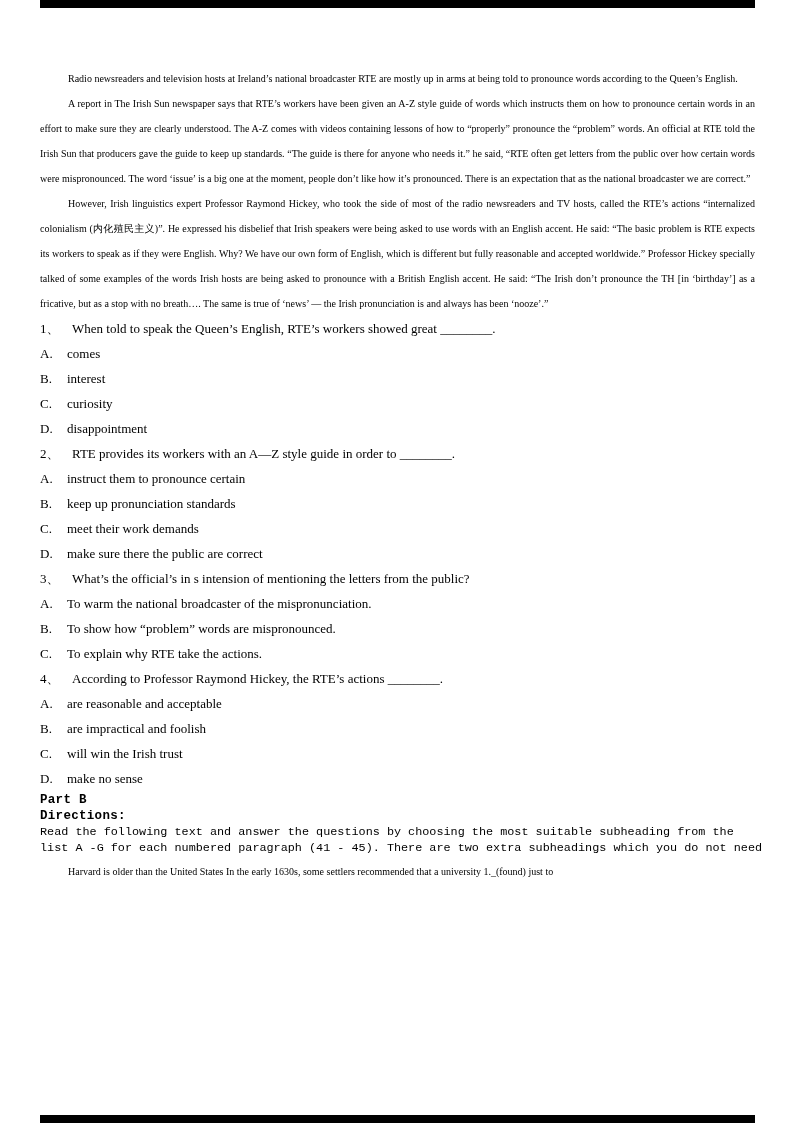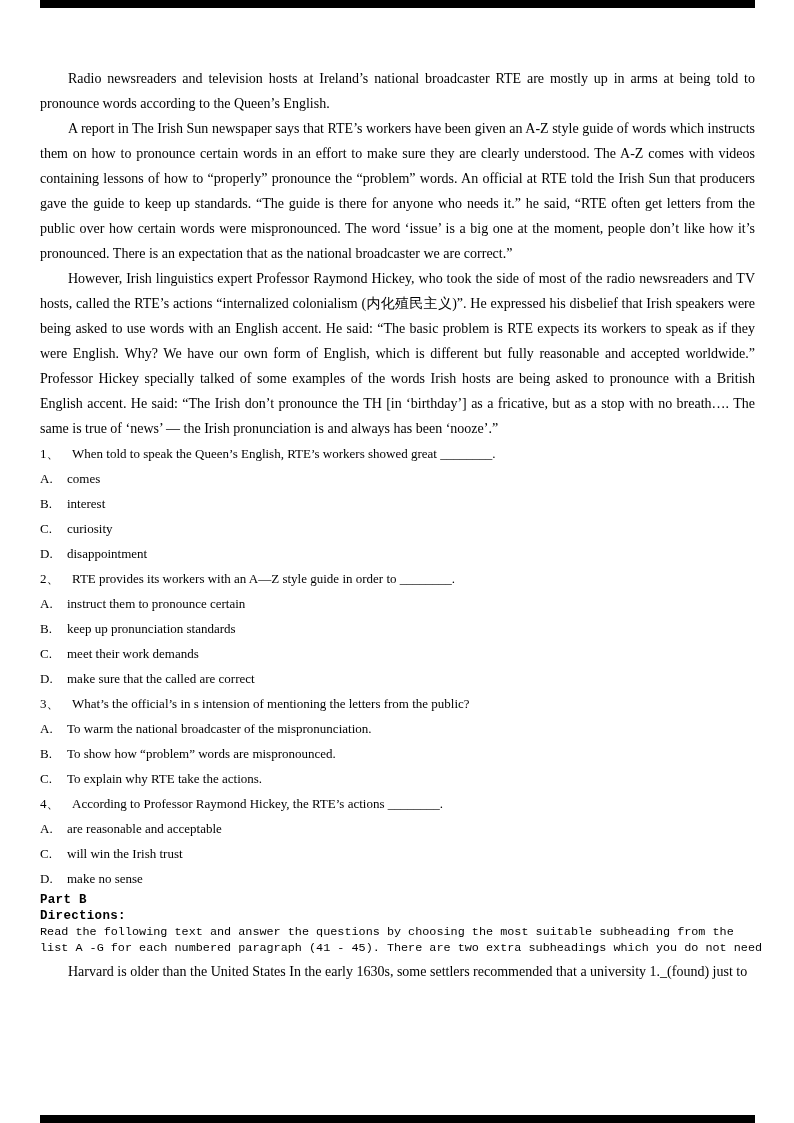--- a/index.html
+++ b/index.html
@@ -30,7 +30,7 @@
   }
   .para {
     margin: 0;
-    font-size: 14px;
+    font-size: 10px;
     line-height: 25px;
     text-align: justify;
     text-indent: 28px;

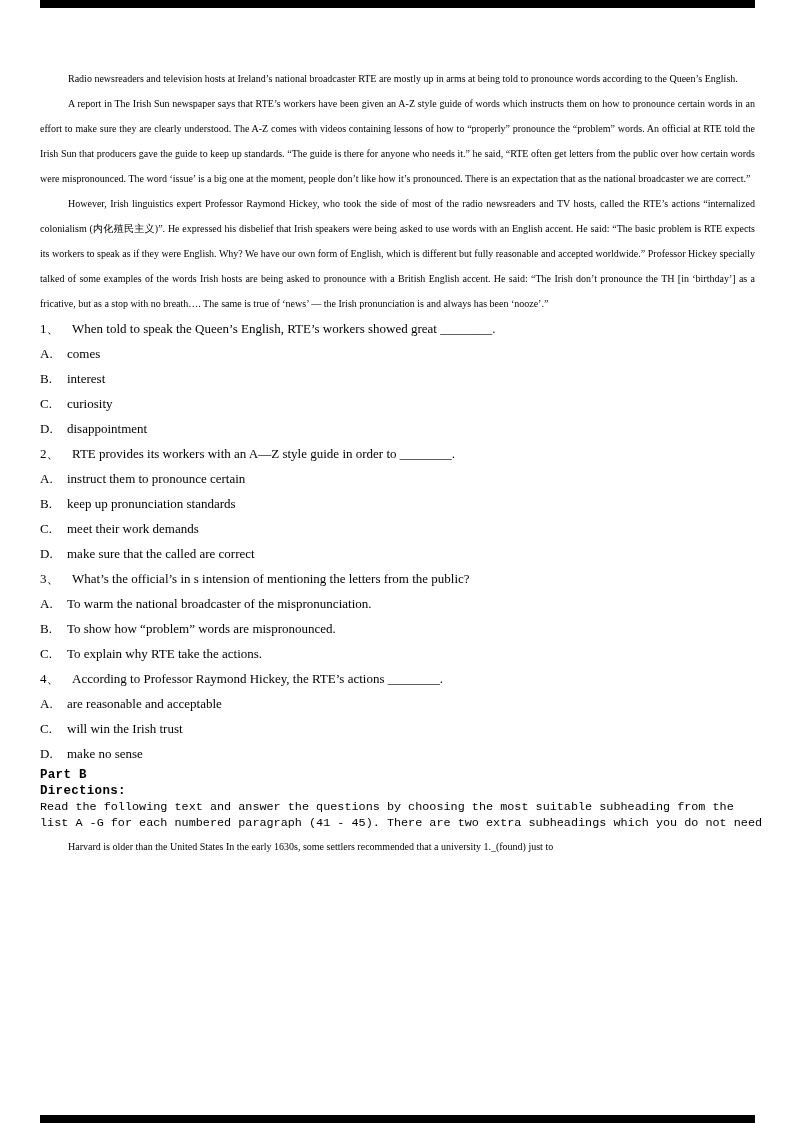--- a/index.html
+++ b/index.html
@@ -88,7 +88,7 @@
         <span class="opt-letter">C.</span><span>meet their work demands</span>
       </div>
       <div class="line">
-        <span class="opt-letter">D.</span><span>make sure that the called are correct</span>
+        <span class="opt-letter">D.</span><span>make sure there the public are correct</span>
       </div>
     </div>
 

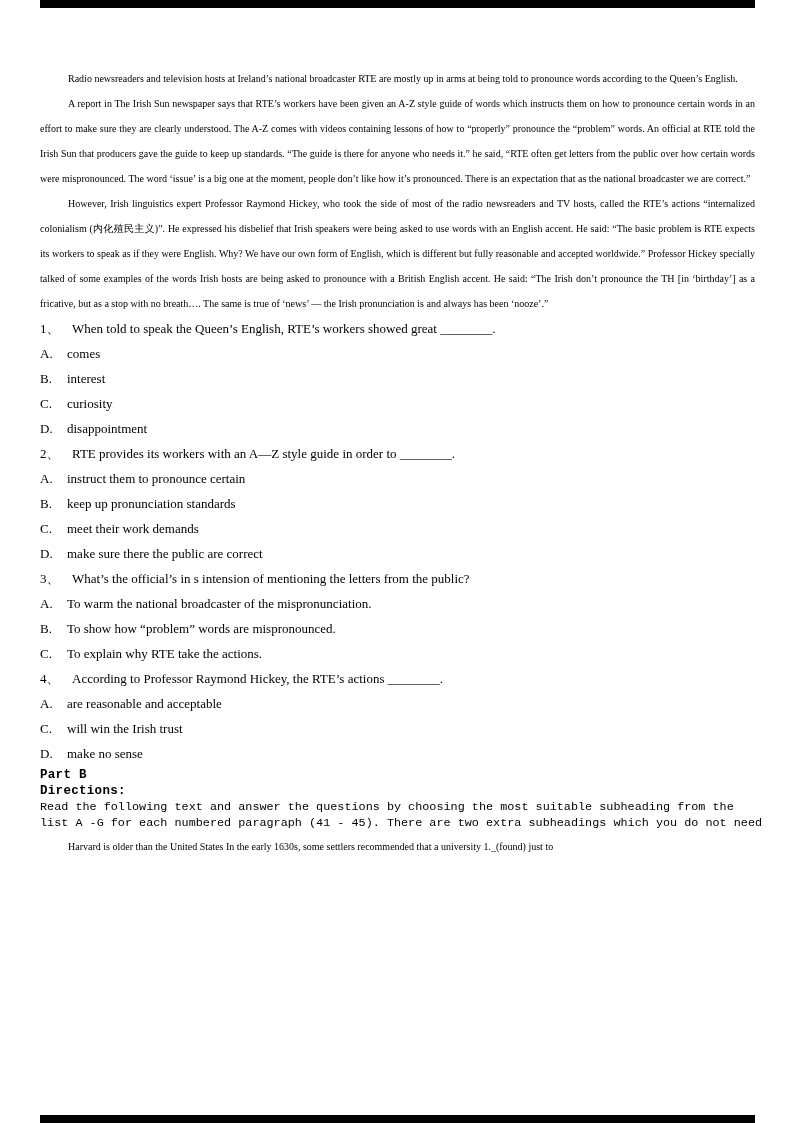--- a/index.html
+++ b/index.html
@@ -115,6 +115,9 @@
         <span class="opt-letter">A.</span><span>are reasonable and acceptable</span>
       </div>
       <div class="line">
+        <span class="opt-letter">B.</span><span>are impractical and foolish</span>
+      </div>
+      <div class="line">
         <span class="opt-letter">C.</span><span>will win the Irish trust</span>
       </div>
       <div class="line">

